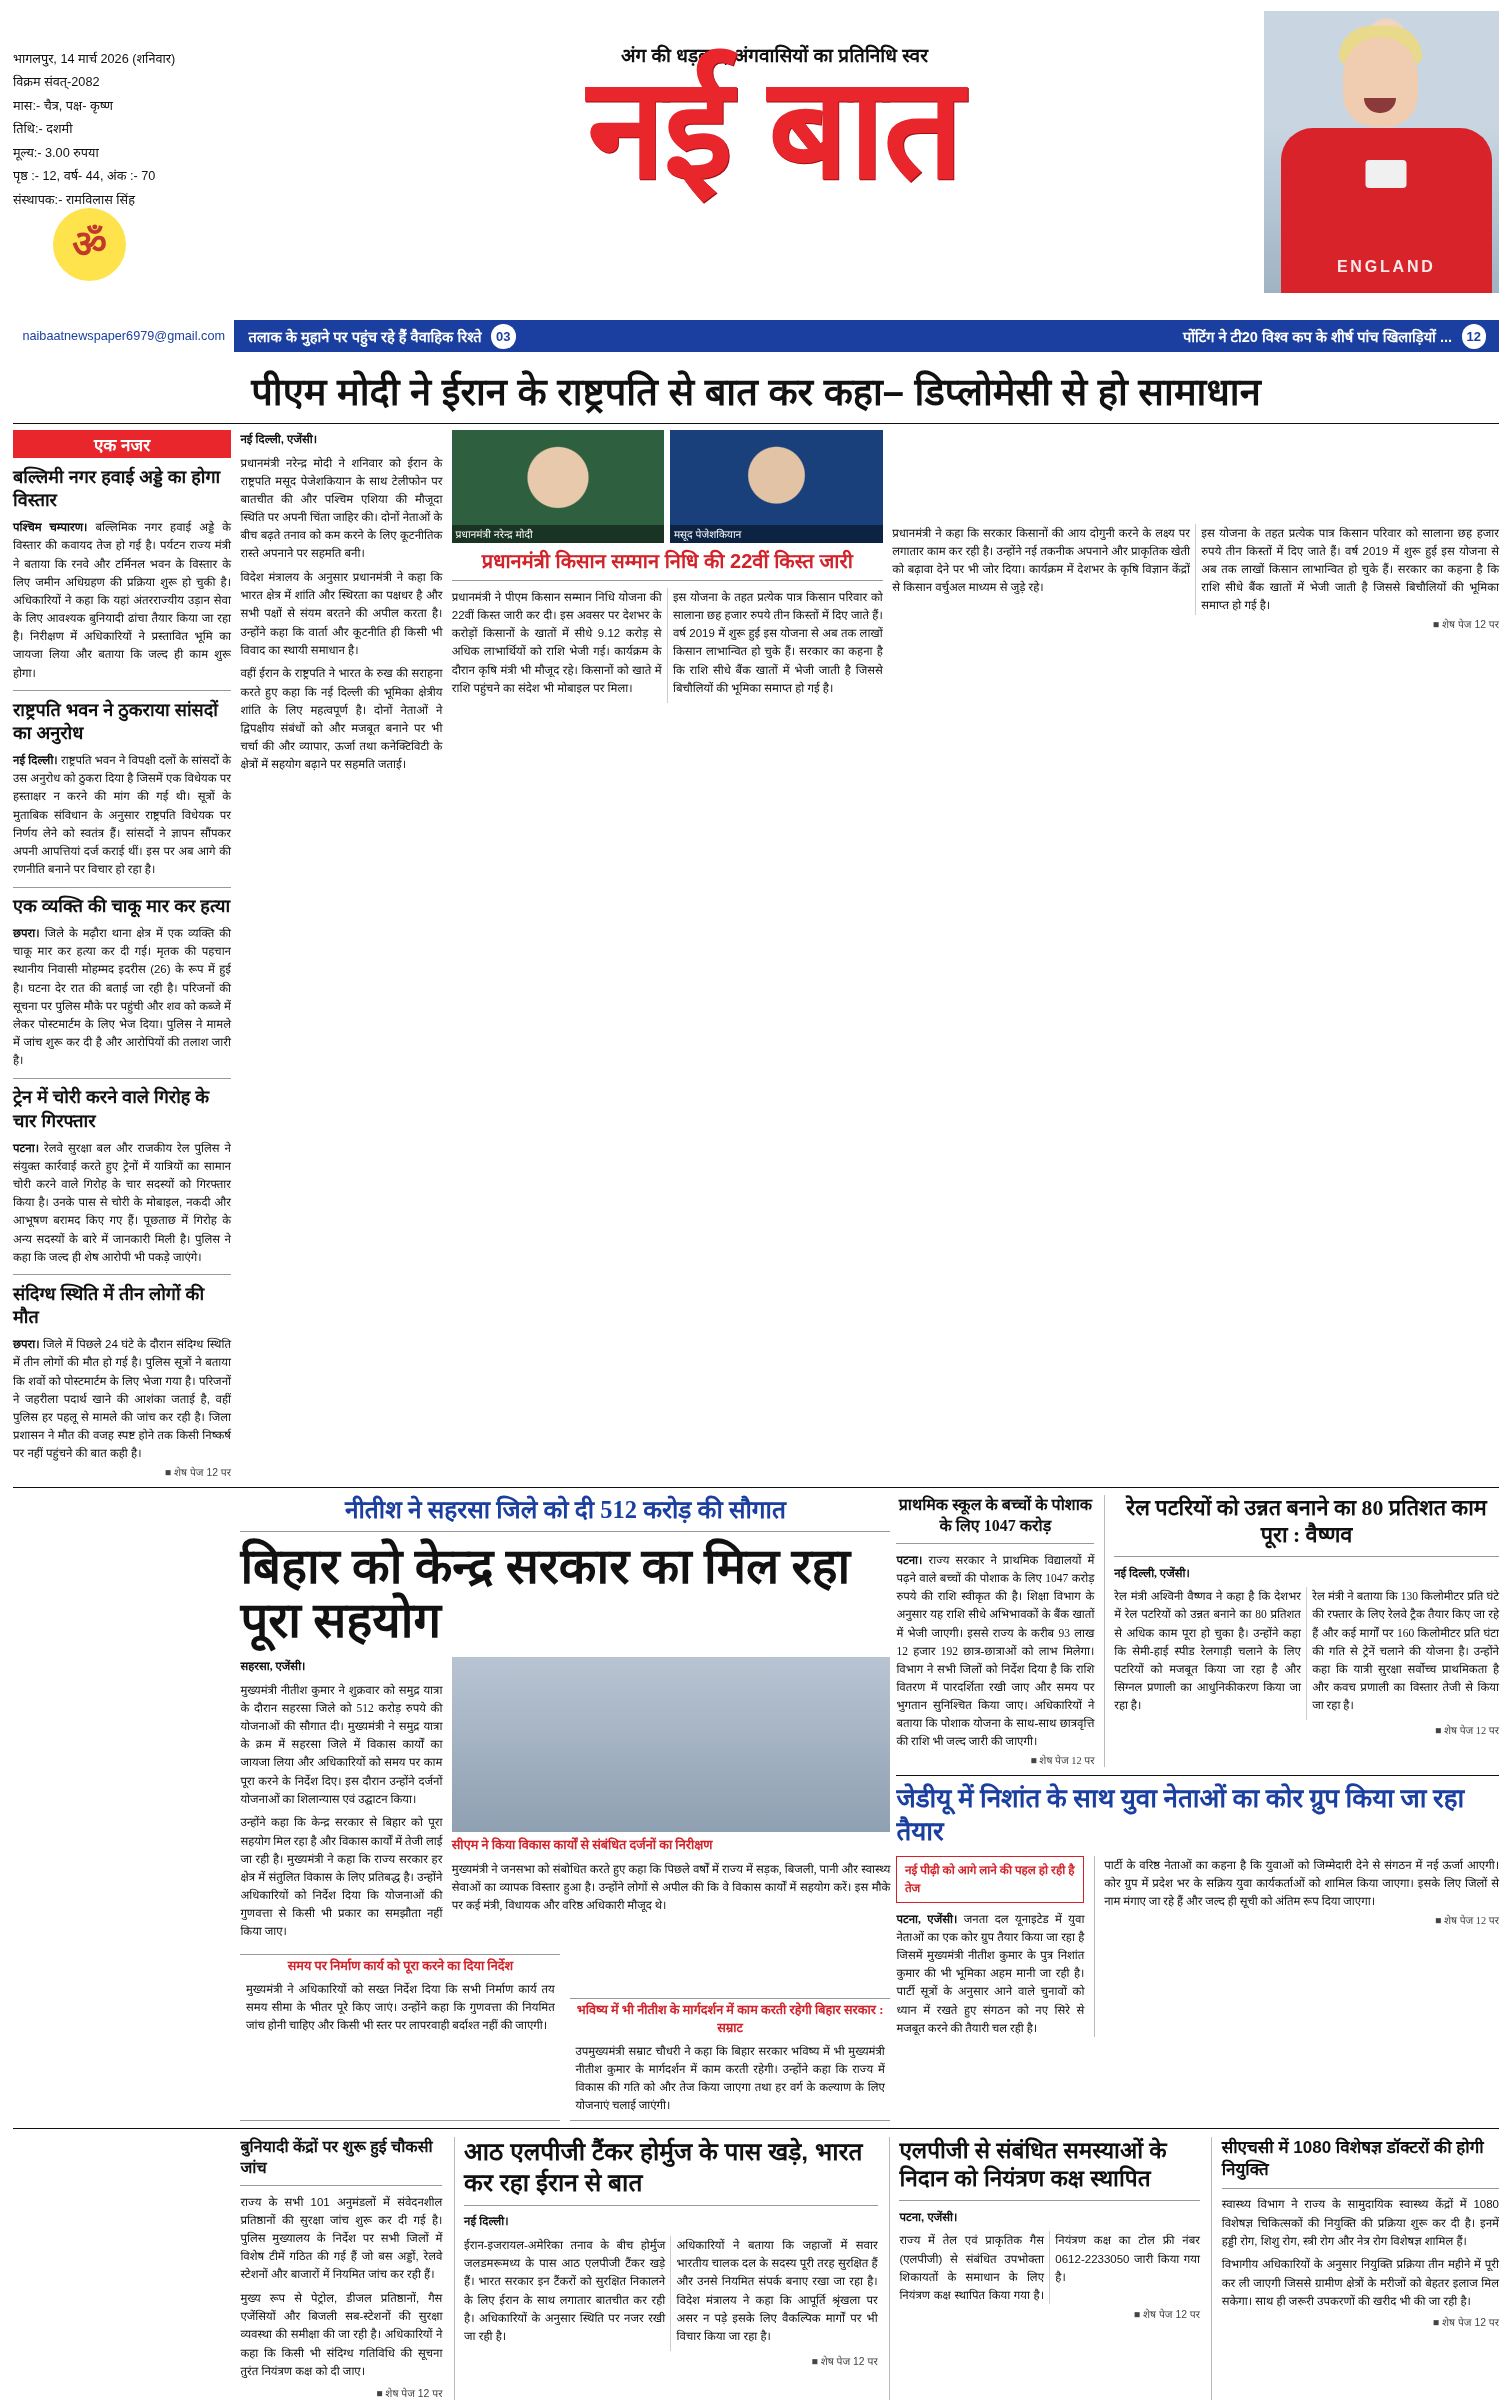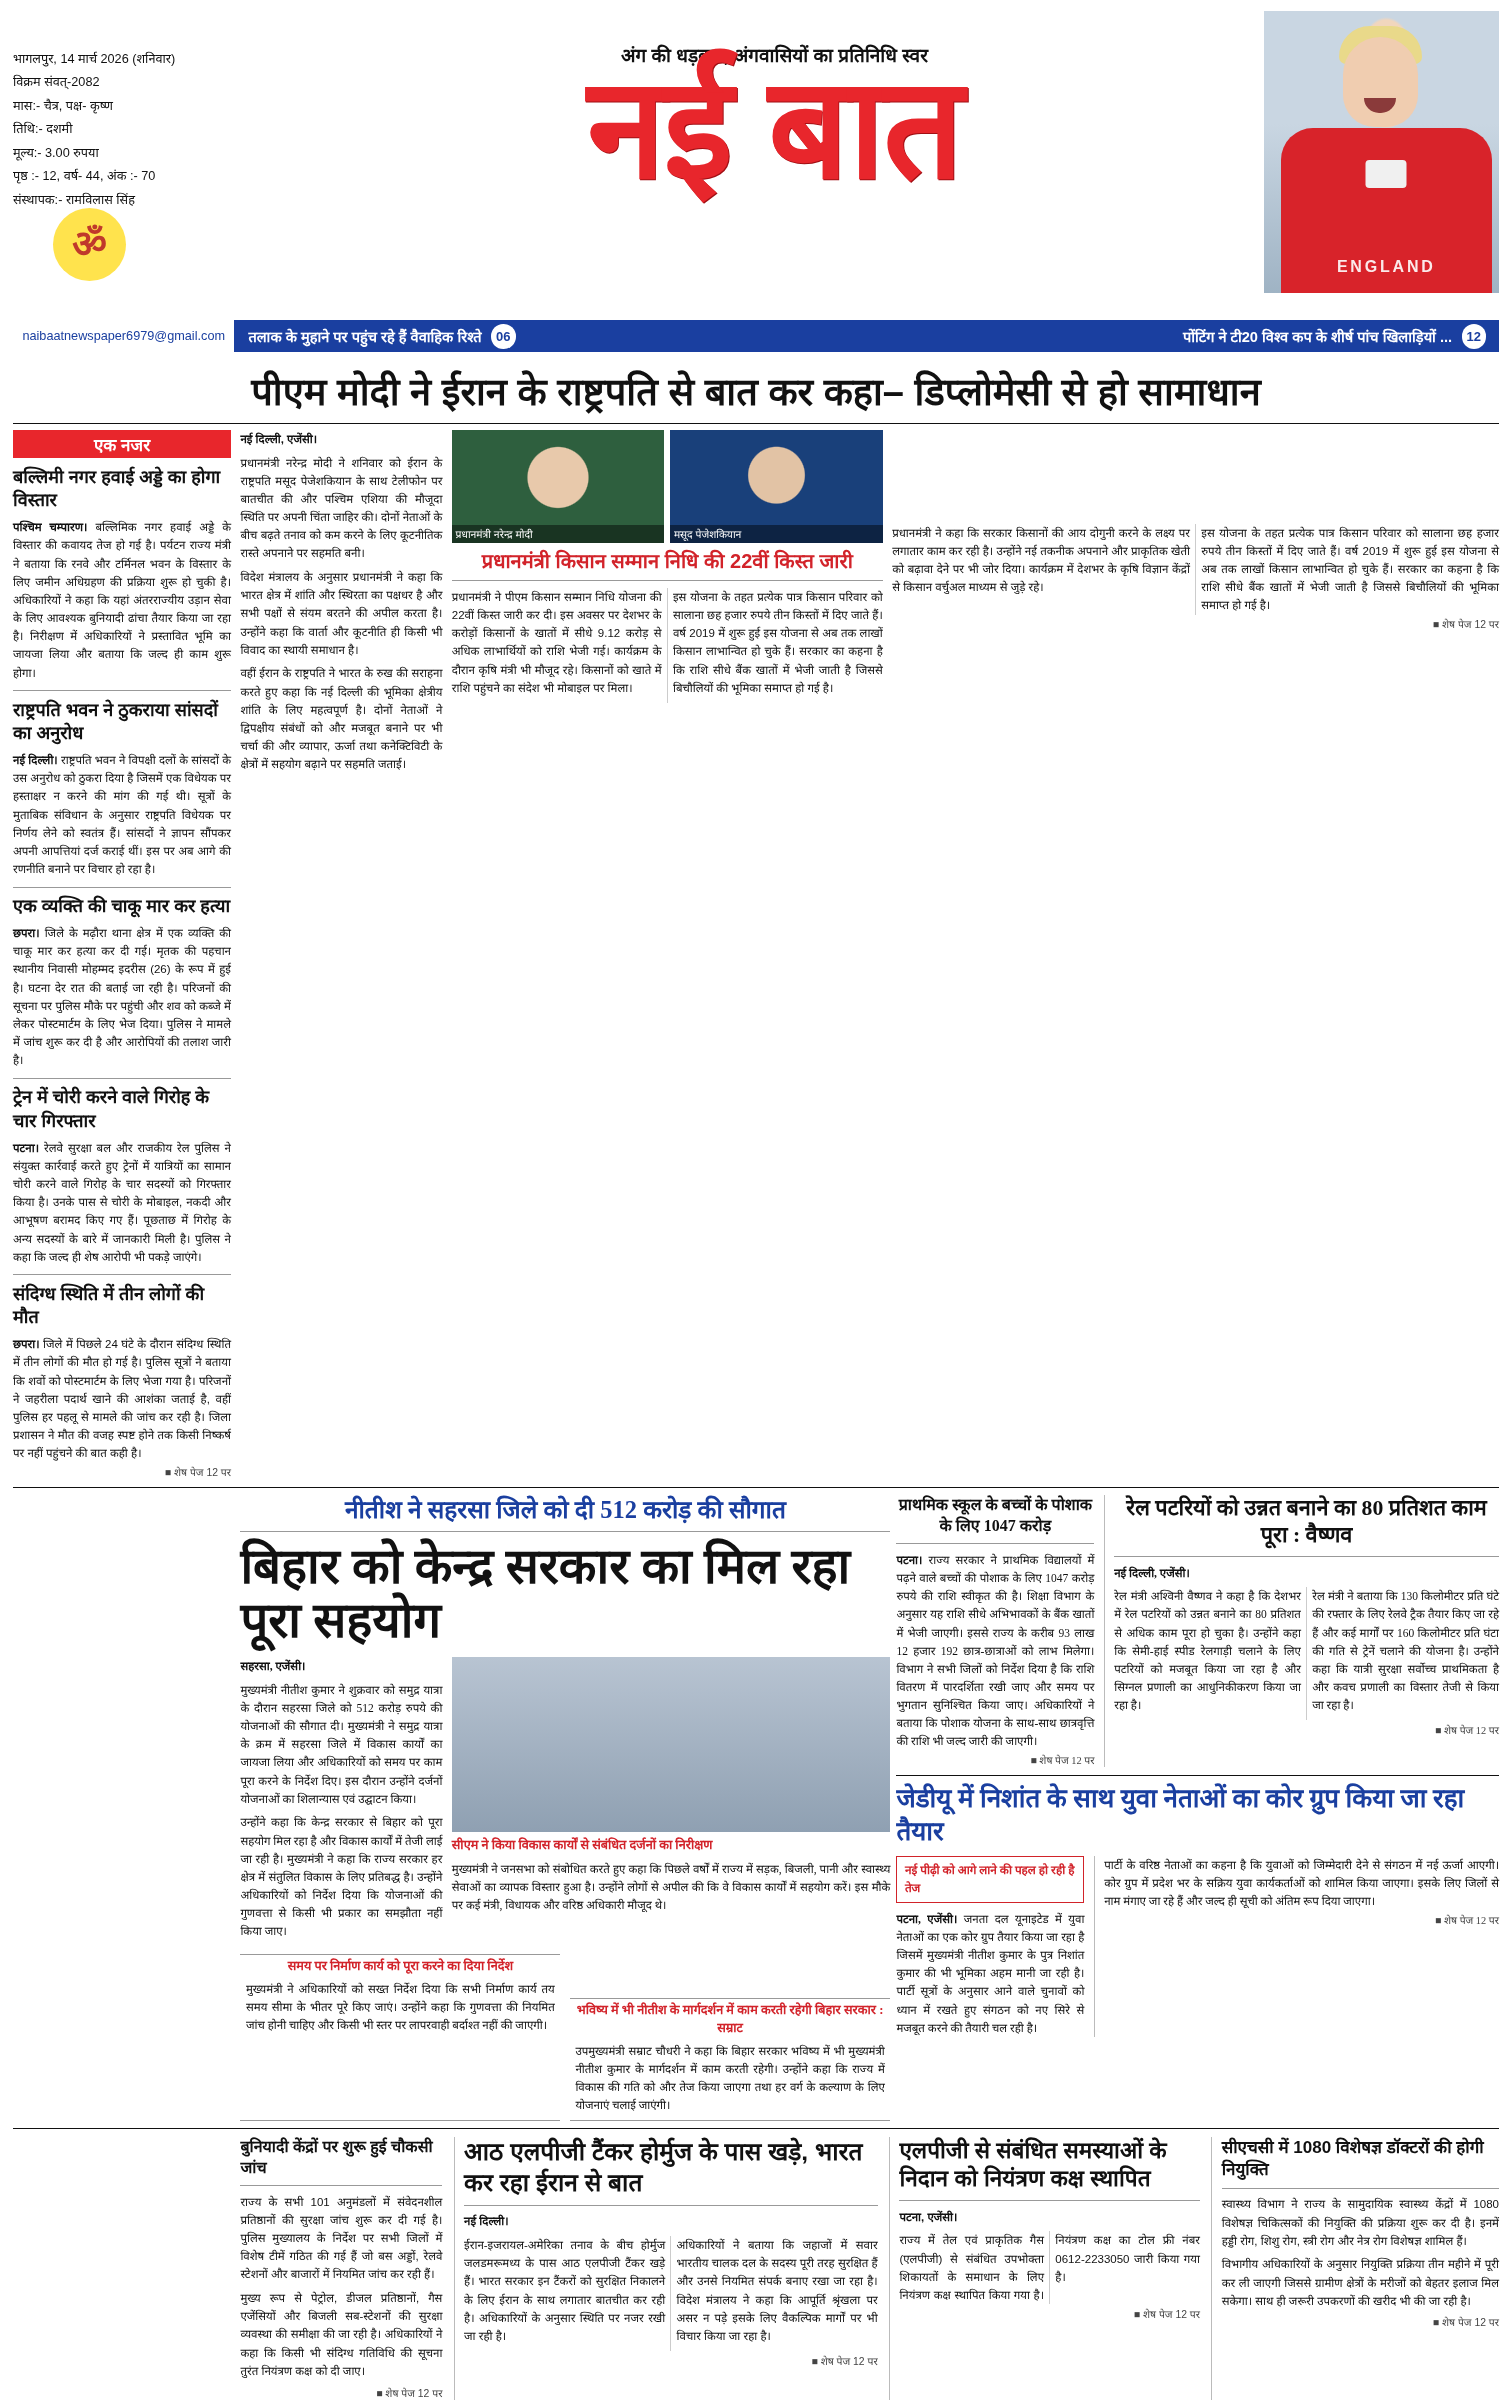--- a/index.html
+++ b/index.html
@@ -136,7 +136,7 @@
     <div class="mail">naibaatnewspaper6979@gmail.com</div>
     <div class="item">
       <span>तलाक के मुहाने पर पहुंच रहे हैं वैवाहिक रिश्ते</span>
-      <span class="pg">06</span>
+      <span class="pg">03</span>
     </div>
     <div class="sep"></div>
     <div class="item">

